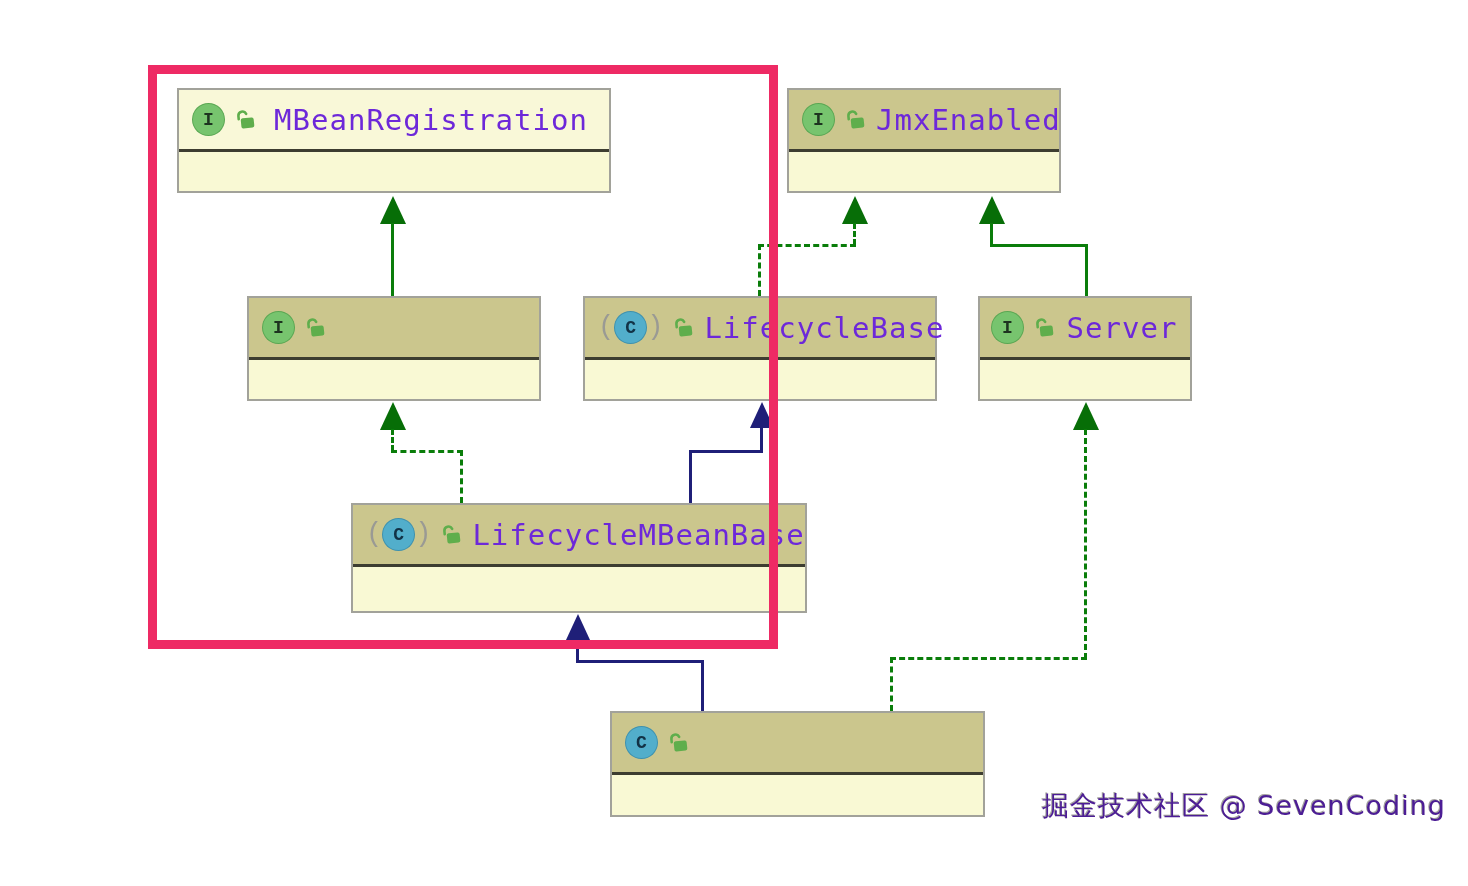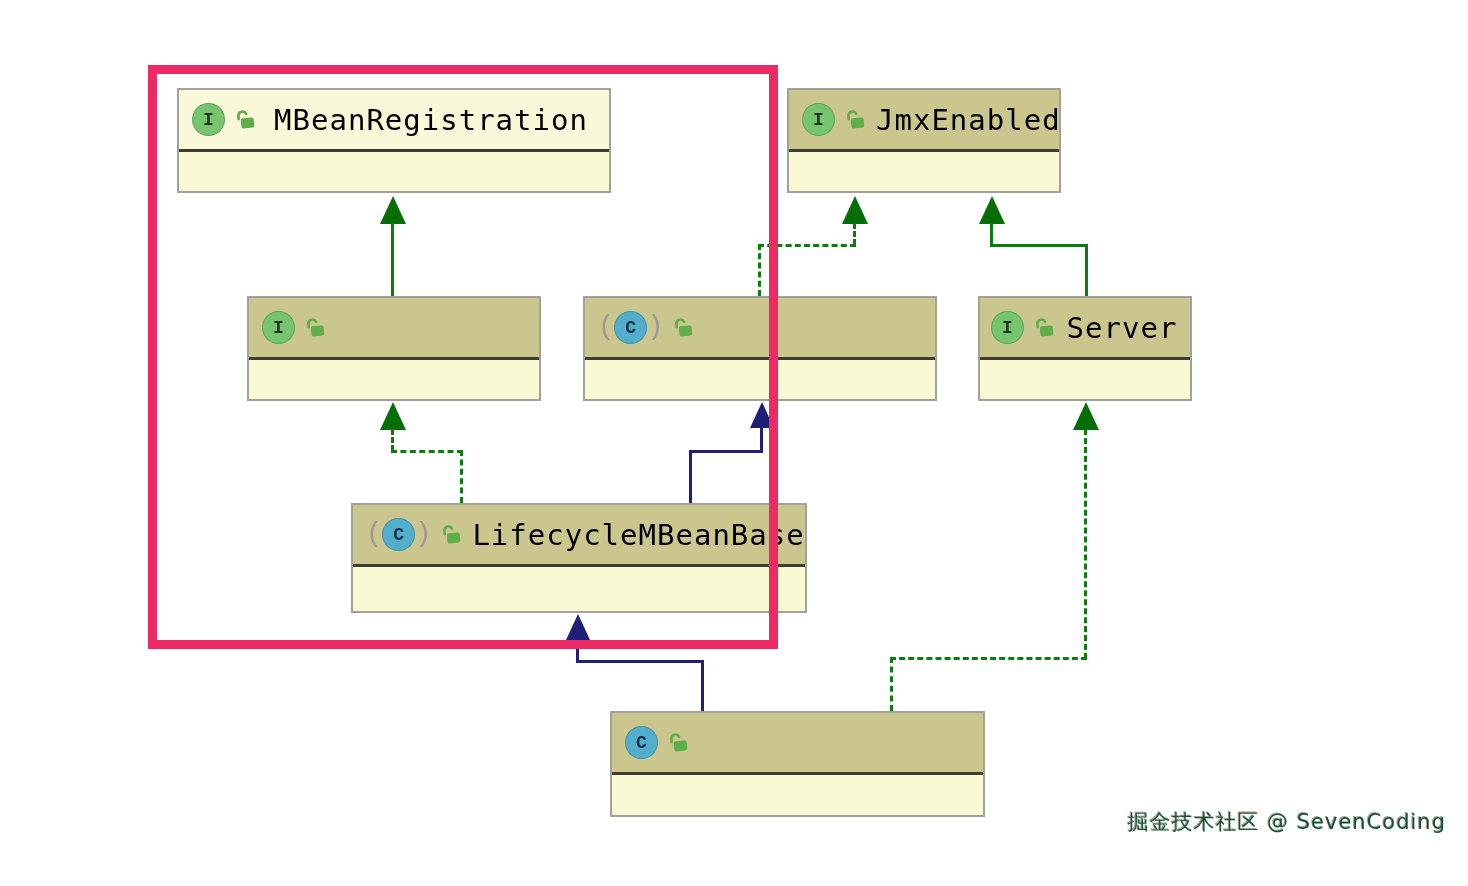--- a/index.html
+++ b/index.html
@@ -11,7 +11,7 @@
   .node-header{display:flex;align-items:center;height:59px;padding:0 13px;gap:9px;
                background:#cbc68d;border-bottom:3px solid #3d3d30;}
   .node-header.light{background:#f9f8d8;}
-  .title{flex:1;text-align:center;font-size:29px;letter-spacing:1px;color:#000000;white-space:nowrap;}
+  .title{flex:1;text-align:center;font-size:29px;letter-spacing:1px;color:#6d28d9;white-space:nowrap;}
   .node-body{position:absolute;left:0;right:0;bottom:0;top:64px;background:#f9f9d4;}
 
   .badge{width:31px;height:31px;border-radius:50%;display:inline-flex;align-items:center;justify-content:center;

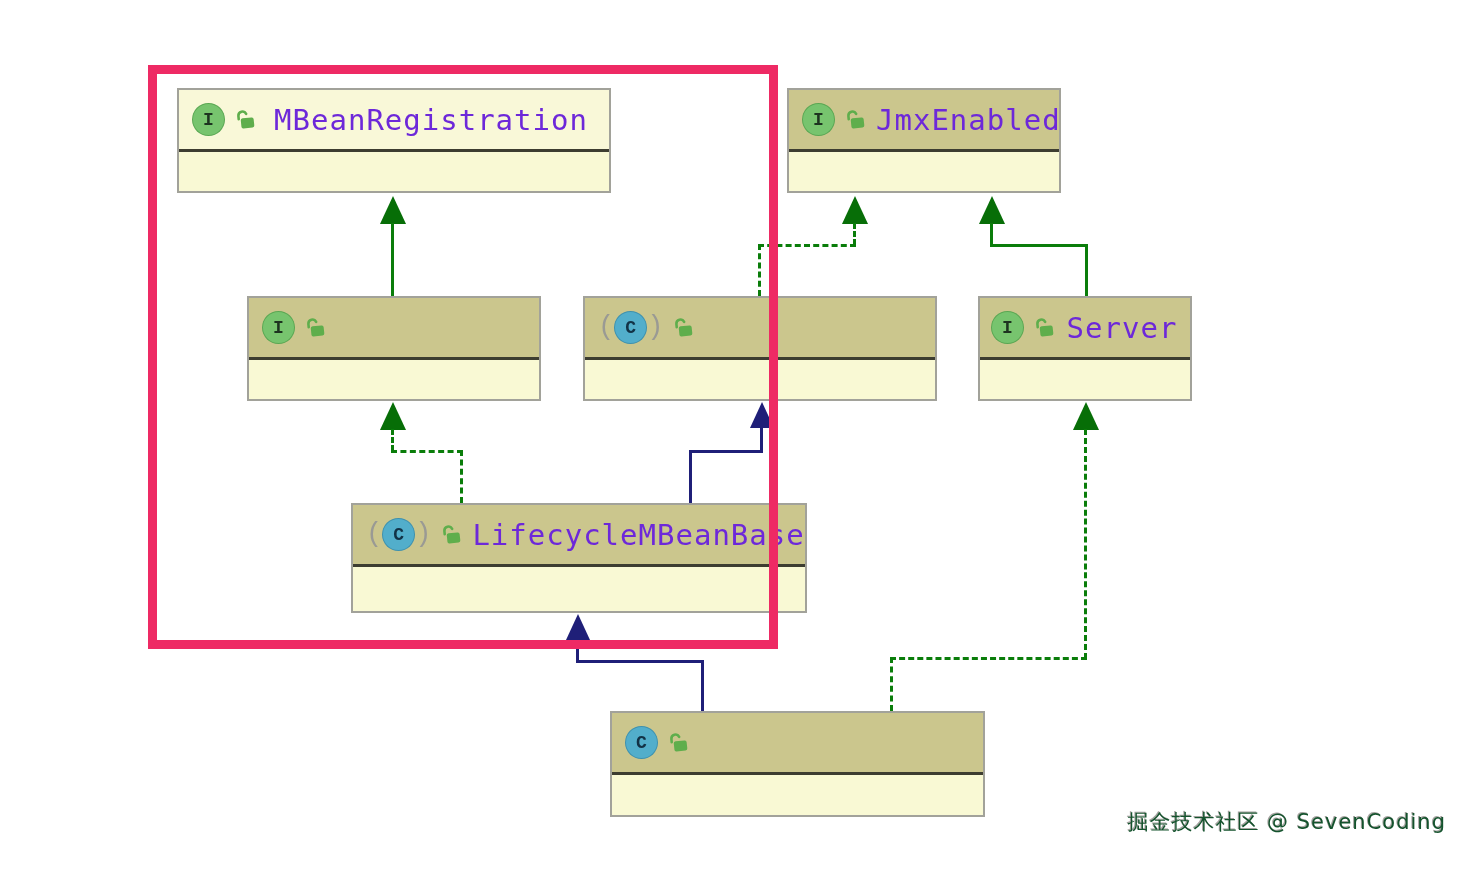--- a/index.html
+++ b/index.html
@@ -113,6 +113,7 @@
         <path d="M5 11 V7.6 A4.3 4.3 0 0 1 13.3 6.2" fill="none" stroke="#5fae4c" stroke-width="2.7" stroke-linecap="round"></path>
         <rect x="7" y="10.5" width="13.5" height="10.5" rx="2" fill="#5fae4c"></rect>
       </svg>
+      <span class="title">LifecycleBase</span>
     </div>
     <div class="node-body"></div>
   </div>

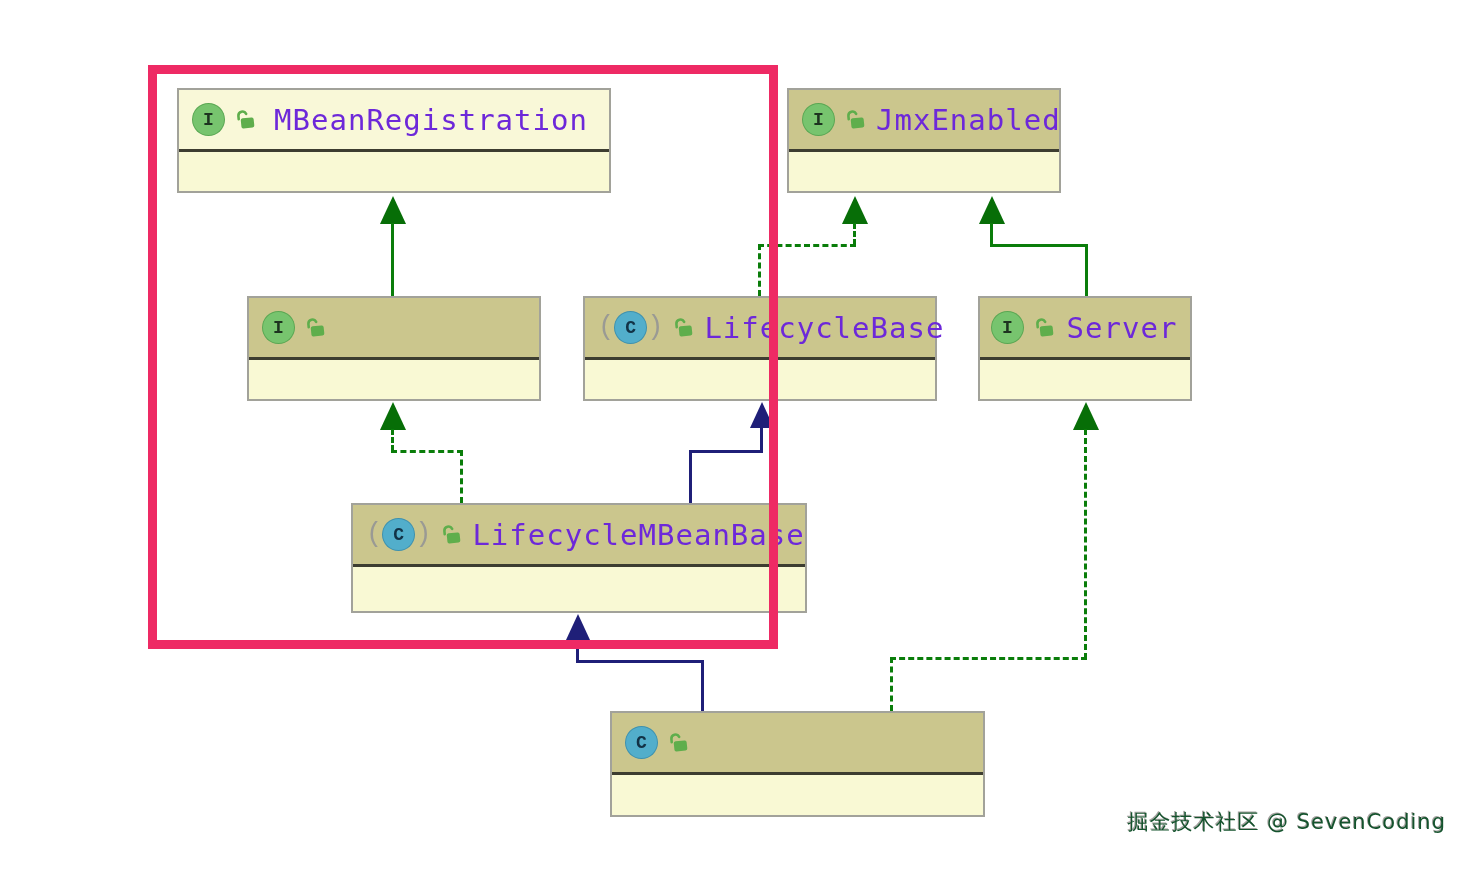--- a/index.html
+++ b/index.html
@@ -50,8 +50,8 @@
                   border:9px solid #ee2a64;box-sizing:border-box;z-index:50;}
 
   
-  .watermark{position:absolute;right:22px;top:808px;font-family:"DejaVu Sans", sans-serif;
-             font-size:21px;color:#14532d;letter-spacing:1px;
+  .watermark{position:absolute;right:22px;top:788px;font-family:"DejaVu Sans", sans-serif;
+             font-size:27px;color:#4c1d95;letter-spacing:1px;
              text-shadow:-1px -1px 0 #a5a3a0, 1px 1px 0 #ffffff;}
 </style>
 </head>

